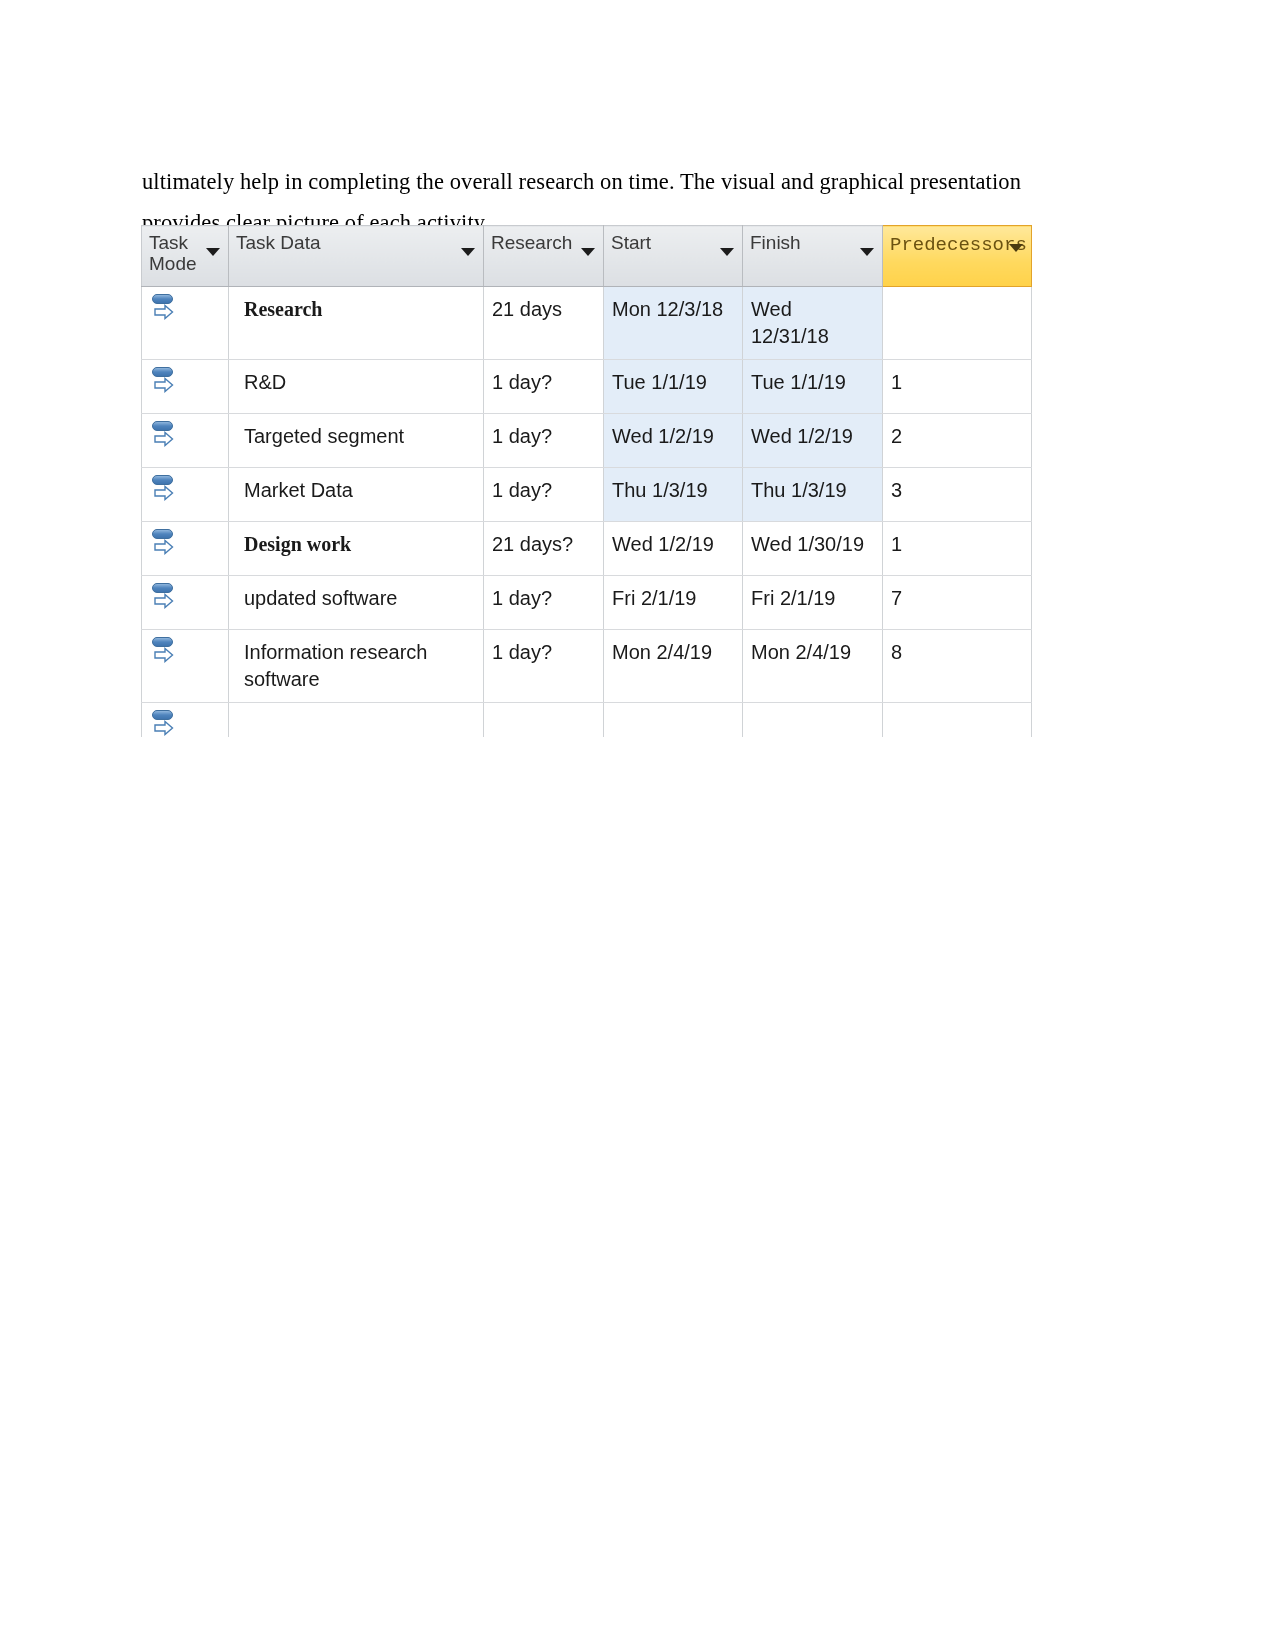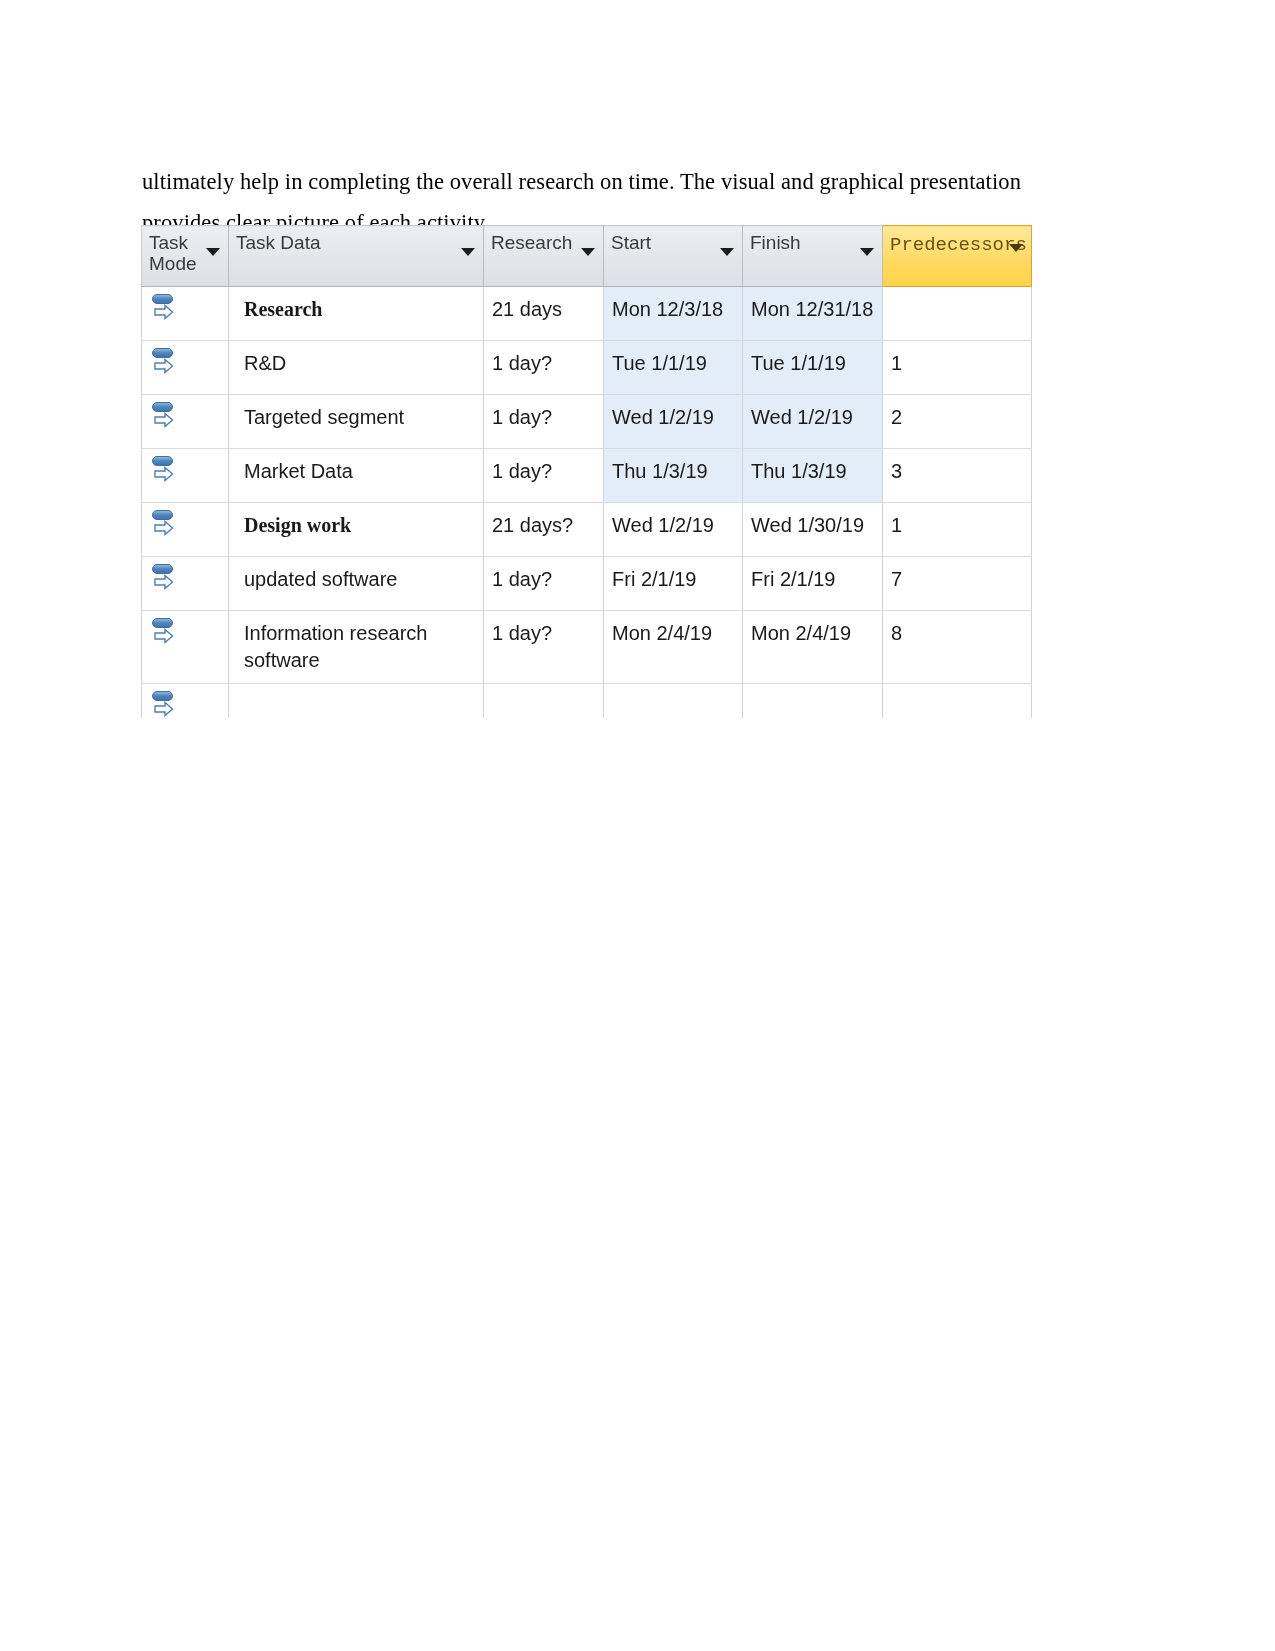--- a/index.html
+++ b/index.html
@@ -185,7 +185,7 @@
             <td class="name">Research</td>
             <td>21 days</td>
             <td class="tint">Mon 12/3/18</td>
-            <td class="tint">Mon 12/31/18</td>
+            <td class="tint">Wed 12/31/18</td>
             <td></td>
           </tr>
           <tr>

